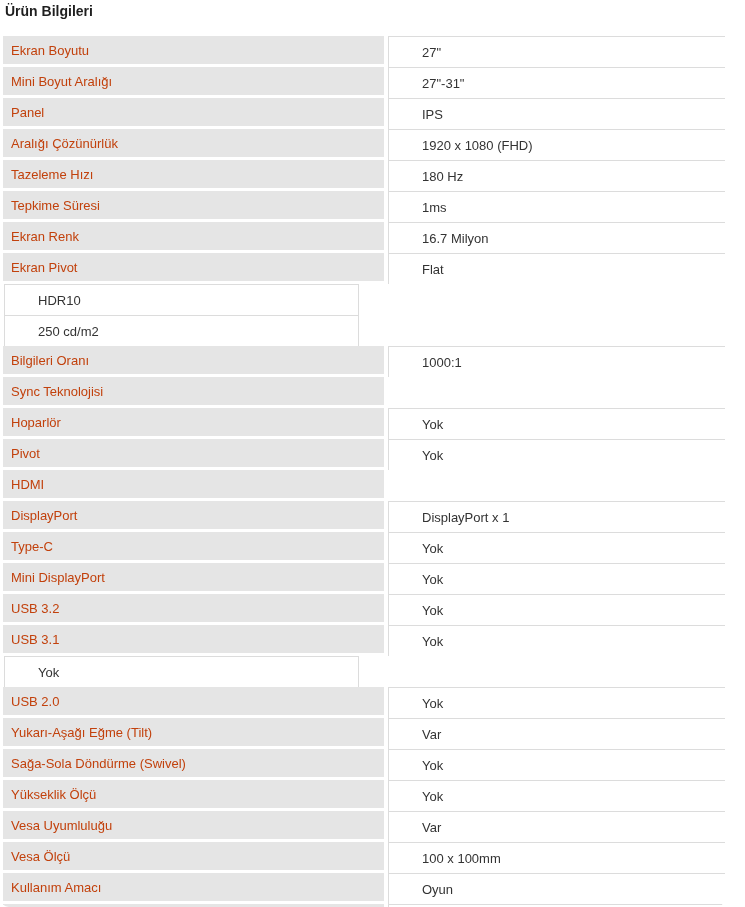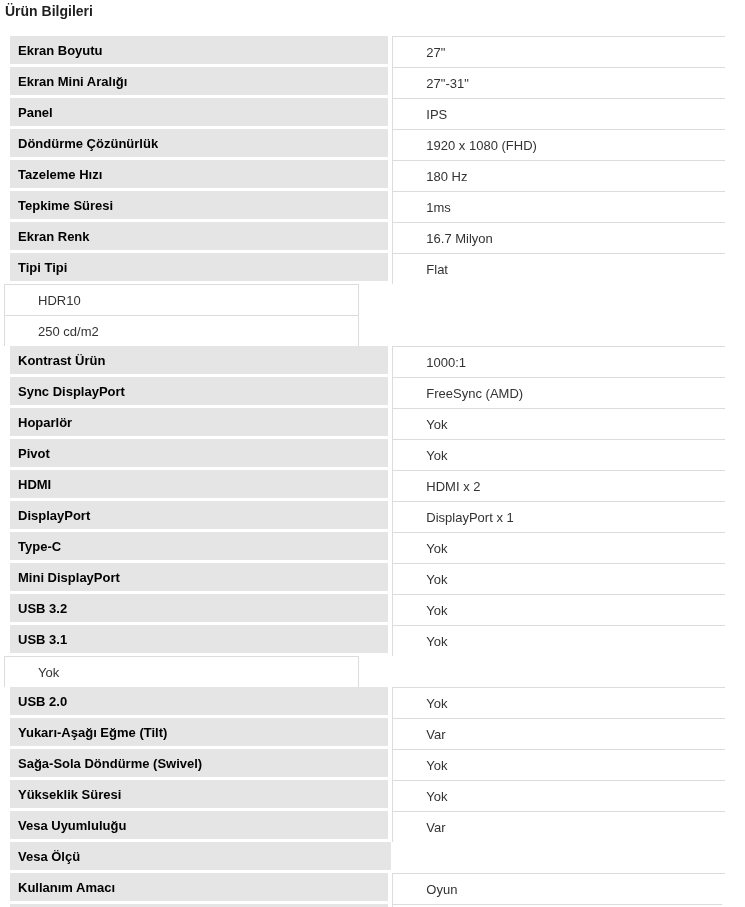--- a/index.html
+++ b/index.html
@@ -35,7 +35,7 @@
     height: 31px;
   }
   .label-cell {
-    margin-left: 10px;
+    margin-left: 3px;
     width: 381px;
     height: 28px;
     background: #e5e5e5;
@@ -43,8 +43,8 @@
     align-items: center;
     padding-left: 8px;
     font-size: 13px;
-    font-weight: 700;
-    color: #000000;
+    font-weight: 400;
+    color: #c2410c;
     white-space: nowrap;
     overflow: hidden;
   }

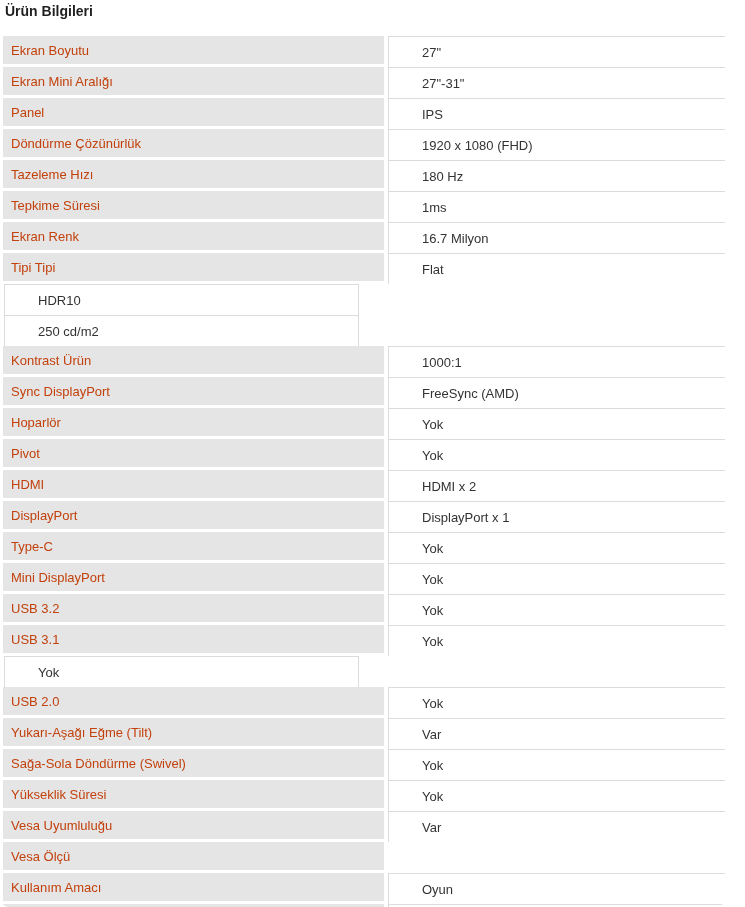--- a/index.html
+++ b/index.html
@@ -79,7 +79,7 @@
   </div>
 
   <div class="spec-row">
-    <div class="label-cell">Ekran Mini Aralığı</div>
+    <div class="label-cell">Mini Boyut Aralığı</div>
     <div class="value-cell">27"-31"</div>
   </div>
 

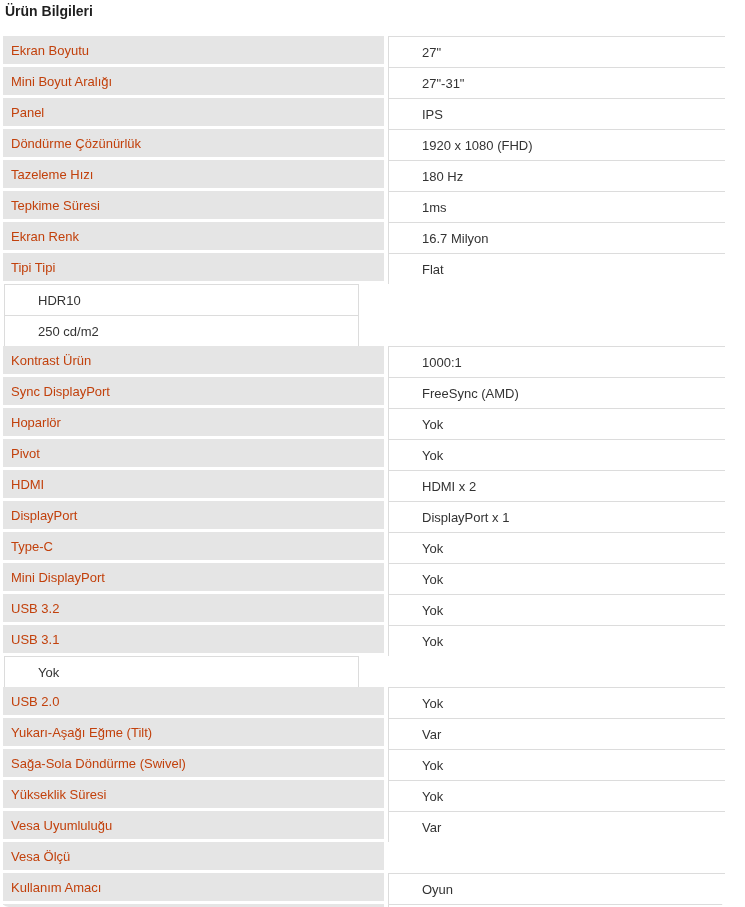--- a/index.html
+++ b/index.html
@@ -89,7 +89,7 @@
   </div>
 
   <div class="spec-row">
-    <div class="label-cell">Döndürme Çözünürlük</div>
+    <div class="label-cell">Aralığı Çözünürlük</div>
     <div class="value-cell">1920 x 1080 (FHD)</div>
   </div>
 

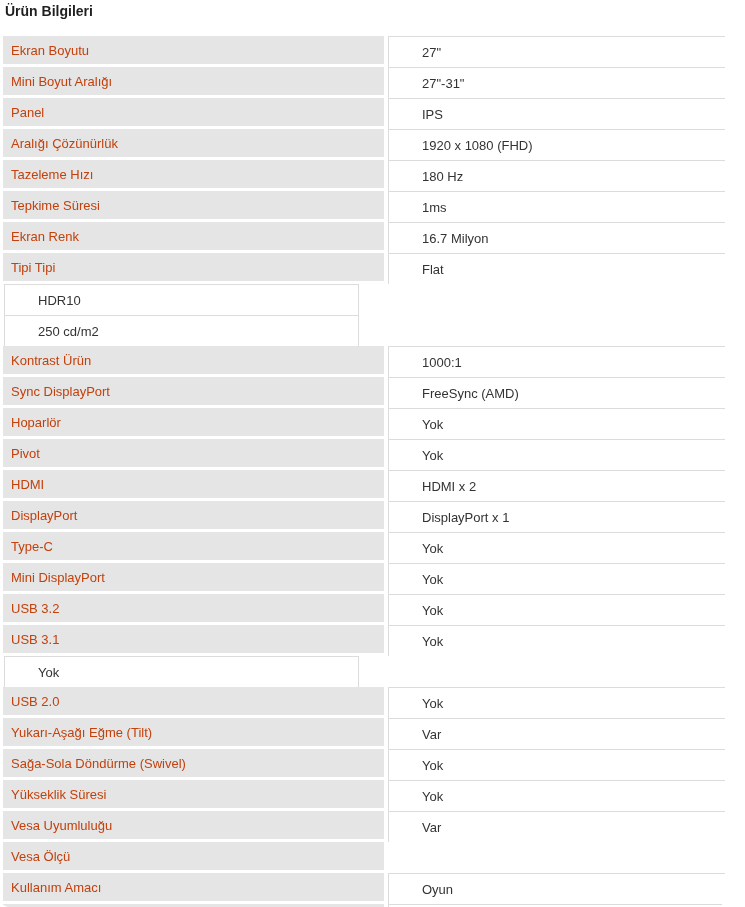--- a/index.html
+++ b/index.html
@@ -109,7 +109,7 @@
   </div>
 
   <div class="spec-row">
-    <div class="label-cell">Tipi Tipi</div>
+    <div class="label-cell">Ekran Pivot</div>
     <div class="value-cell">Flat</div>
   </div>
 

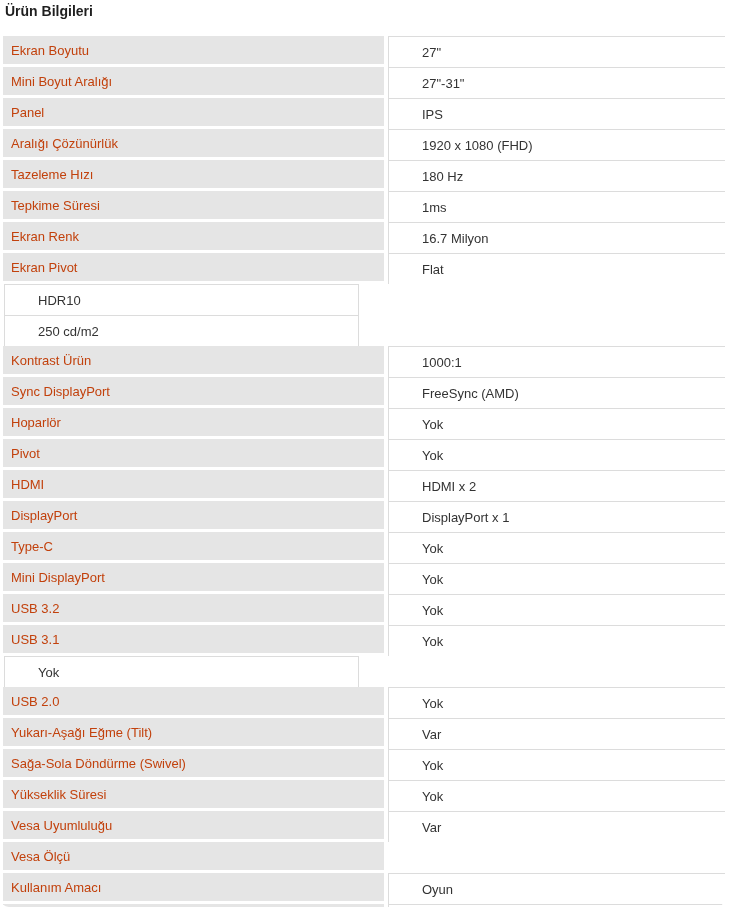--- a/index.html
+++ b/index.html
@@ -122,7 +122,7 @@
   </div>
 
   <div class="spec-row">
-    <div class="label-cell">Kontrast Ürün</div>
+    <div class="label-cell">Bilgileri Oranı</div>
     <div class="value-cell">1000:1</div>
   </div>
 

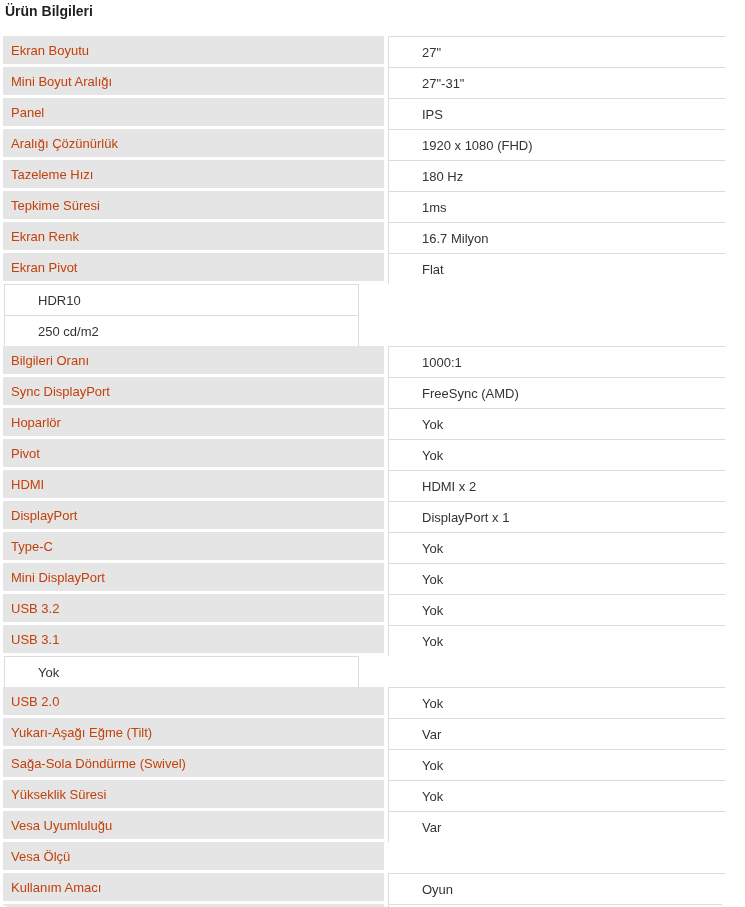--- a/index.html
+++ b/index.html
@@ -127,7 +127,7 @@
   </div>
 
   <div class="spec-row">
-    <div class="label-cell">Sync DisplayPort</div>
+    <div class="label-cell">Sync Teknolojisi</div>
     <div class="value-cell">FreeSync (AMD)</div>
   </div>
 

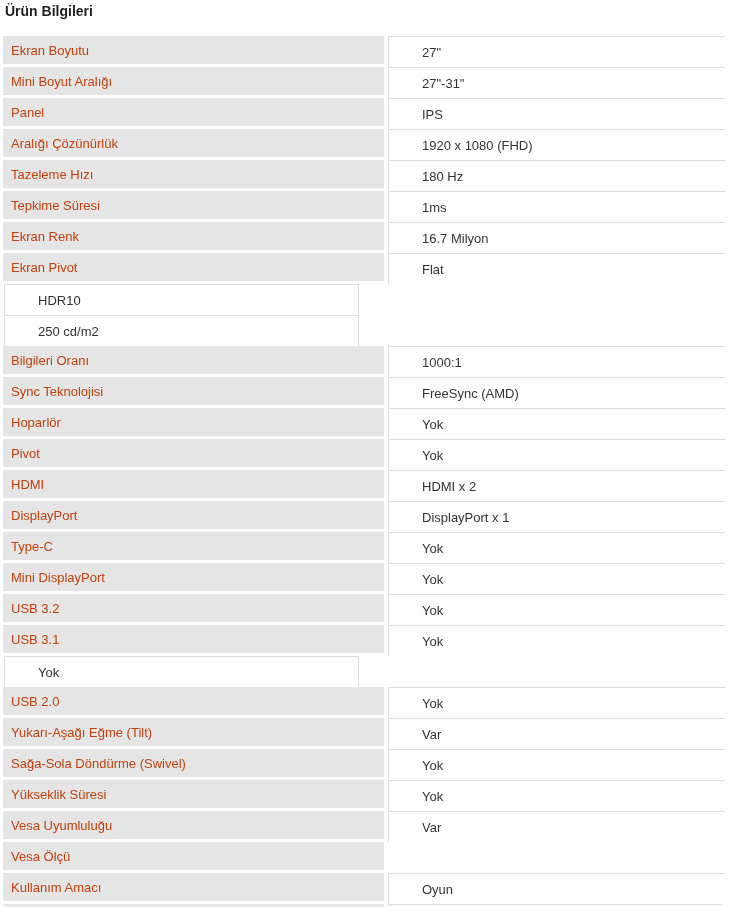--- a/index.html
+++ b/index.html
@@ -128,7 +128,6 @@
 
   <div class="spec-row">
     <div class="label-cell">Sync Teknolojisi</div>
-    <div class="value-cell">FreeSync (AMD)</div>
   </div>
 
   <div class="spec-row">

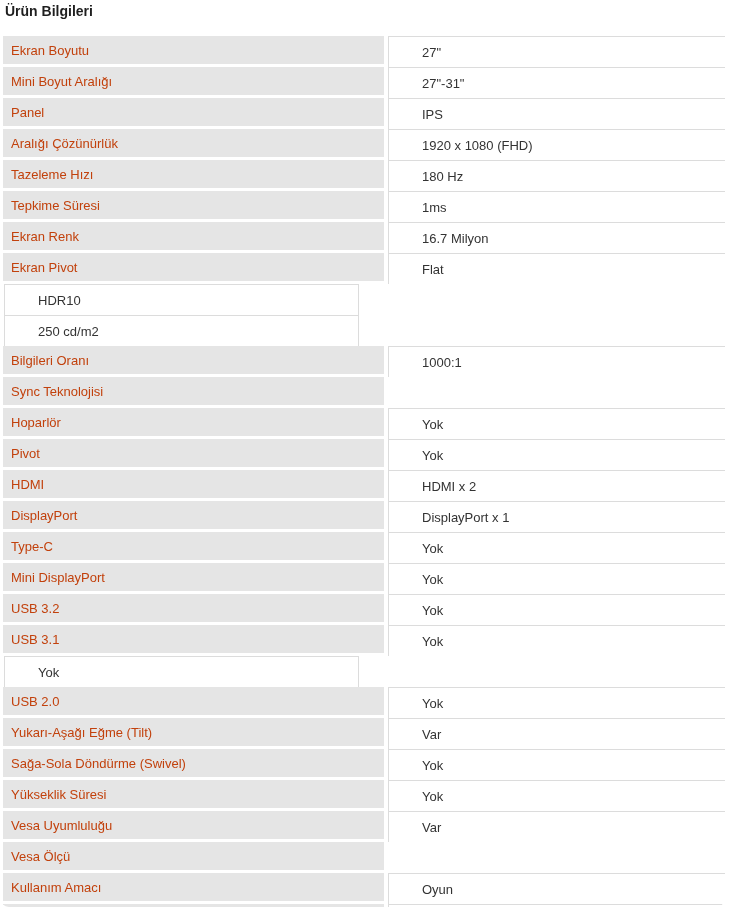--- a/index.html
+++ b/index.html
@@ -142,7 +142,6 @@
 
   <div class="spec-row">
     <div class="label-cell">HDMI</div>
-    <div class="value-cell">HDMI x 2</div>
   </div>
 
   <div class="spec-row">

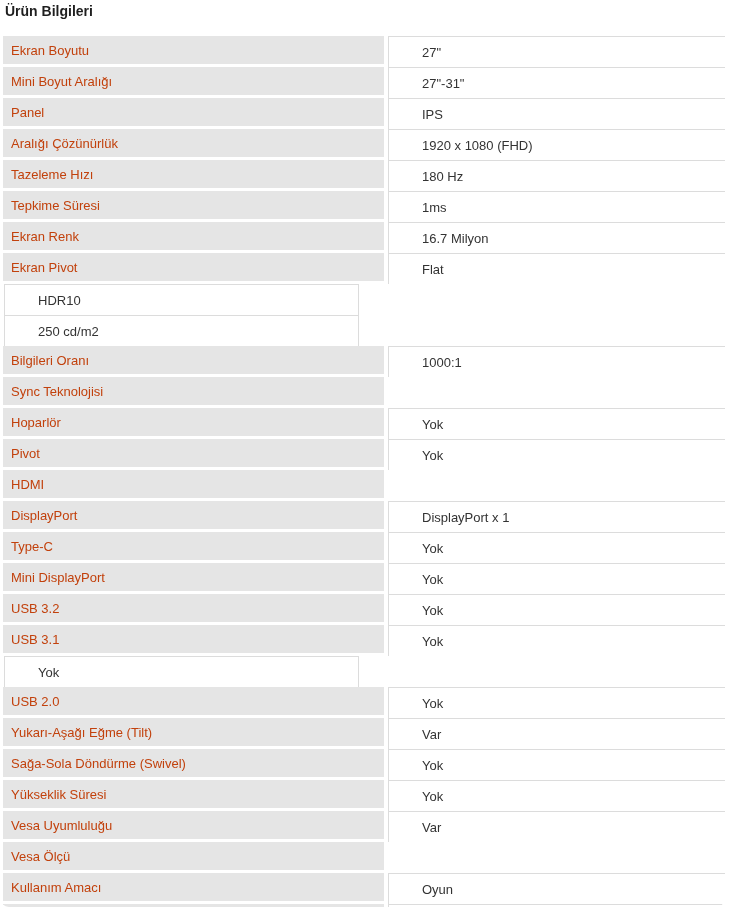--- a/index.html
+++ b/index.html
@@ -189,7 +189,7 @@
   </div>
 
   <div class="spec-row">
-    <div class="label-cell">Yükseklik Süresi</div>
+    <div class="label-cell">Yükseklik Ölçü</div>
     <div class="value-cell">Yok</div>
   </div>
 

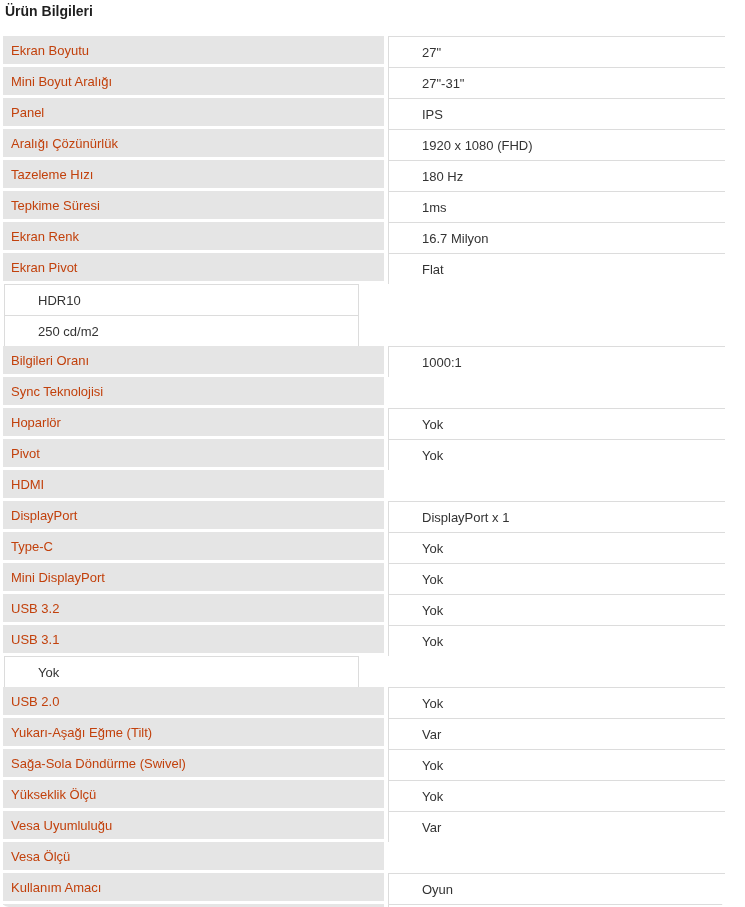--- a/index.html
+++ b/index.html
@@ -200,6 +200,7 @@
 
   <div class="spec-row">
     <div class="label-cell">Vesa Ölçü</div>
+    <div class="value-cell">100 x 100mm</div>
   </div>
 
   <div class="spec-row">

